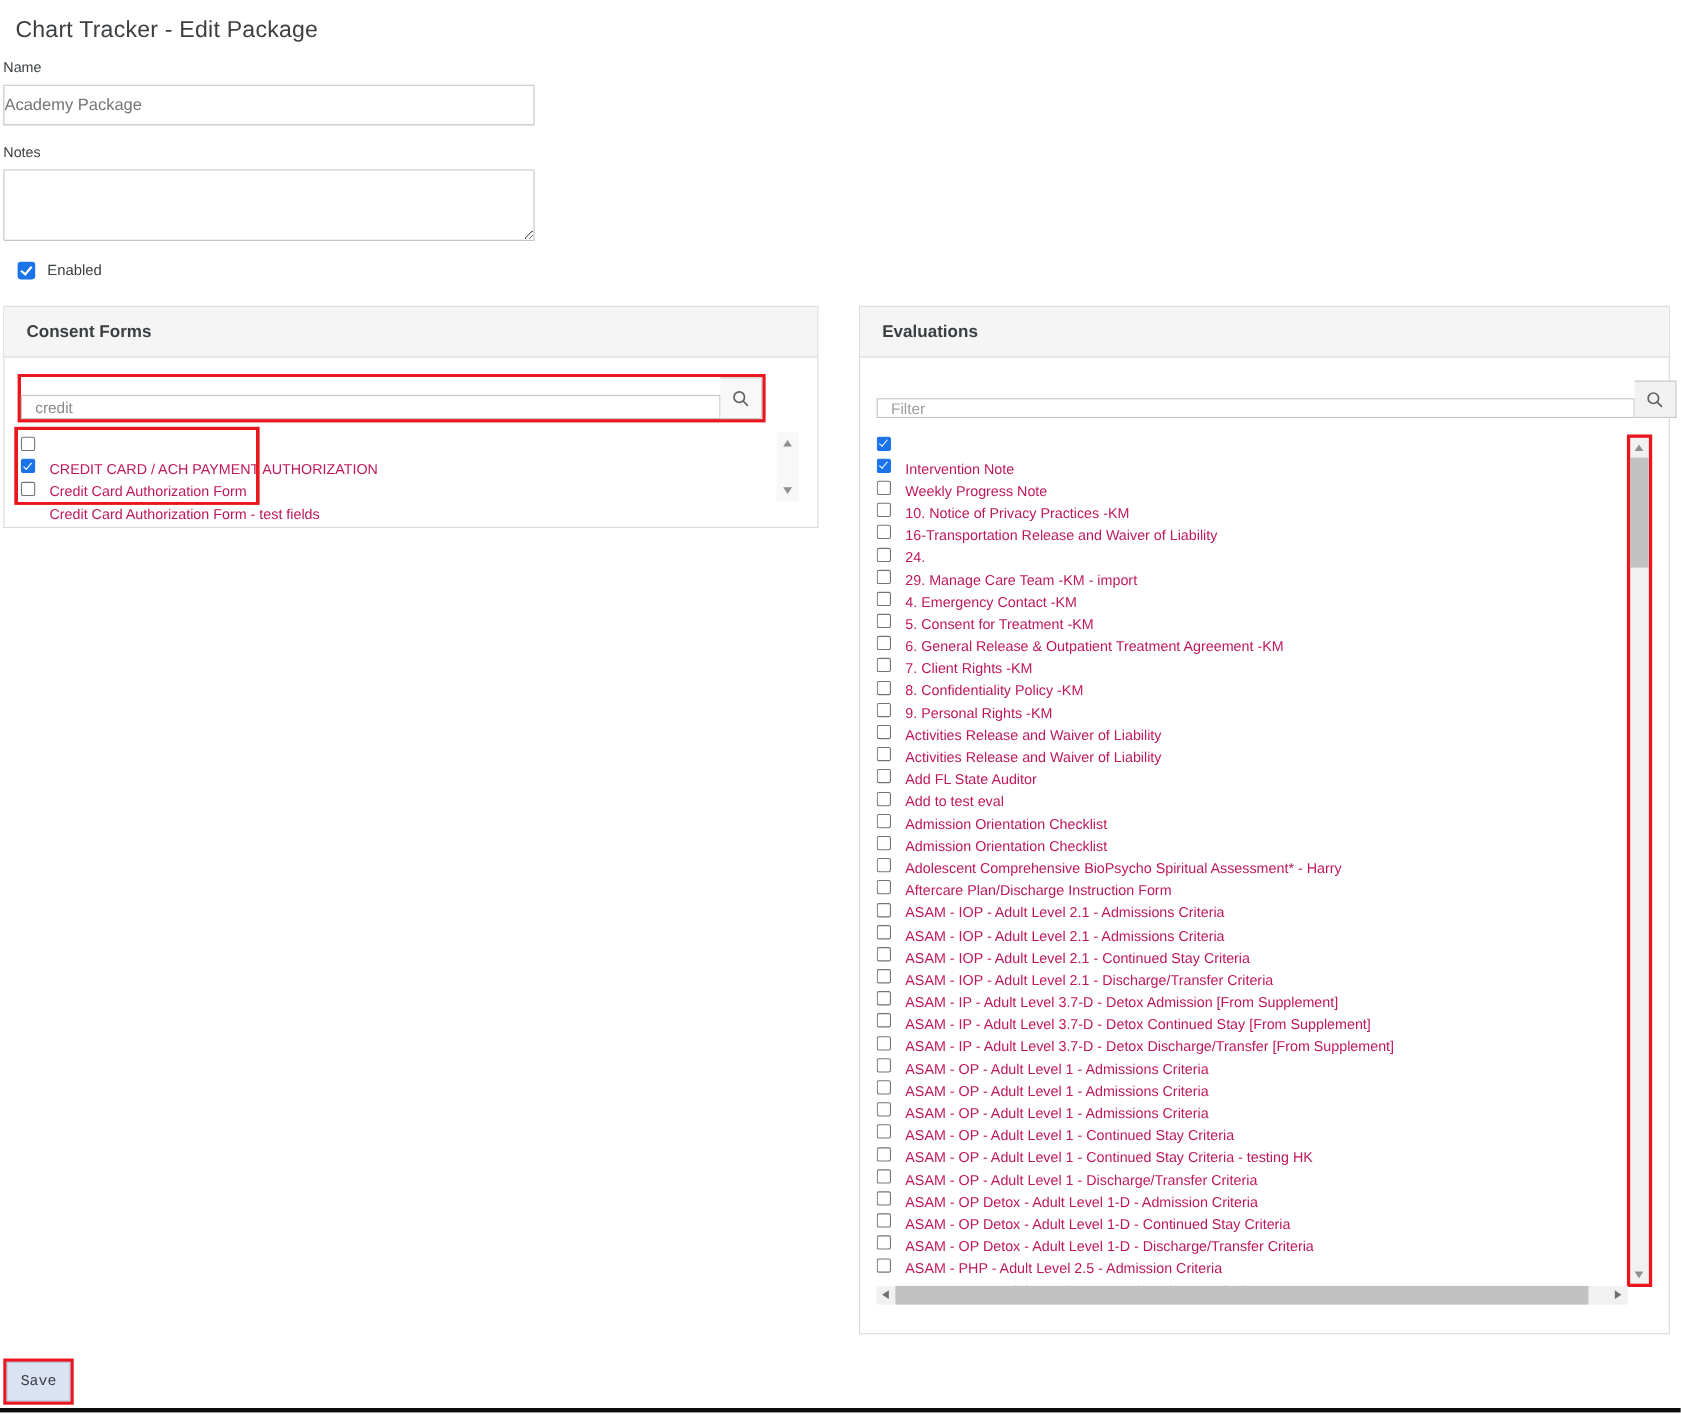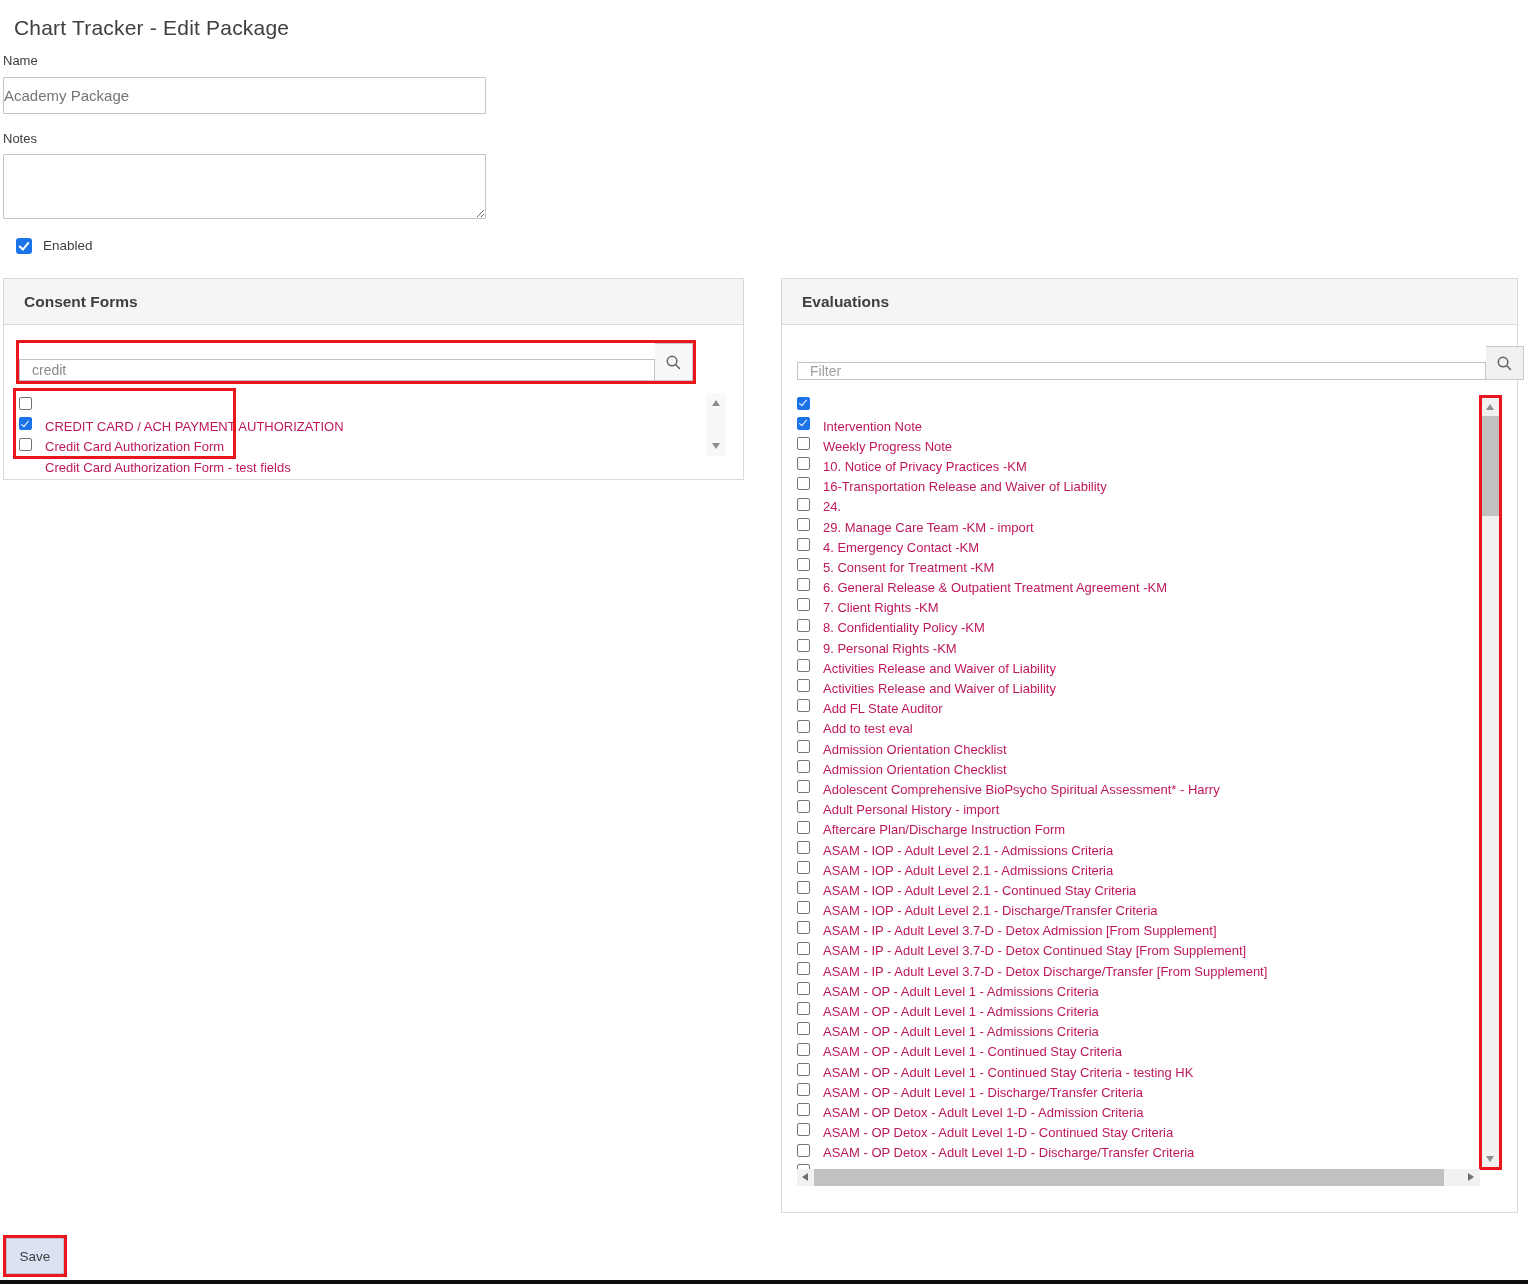--- a/index.html
+++ b/index.html
@@ -303,12 +303,6 @@
         </span>
       </div>
 
-      <div class="row">
-        <span class="row-box">
-          <span class="cb"></span>
-          <span class="row-label">Adult Personal History - import</span>
-        </span>
-      </div>
 
       <div class="row">
         <span class="row-box">

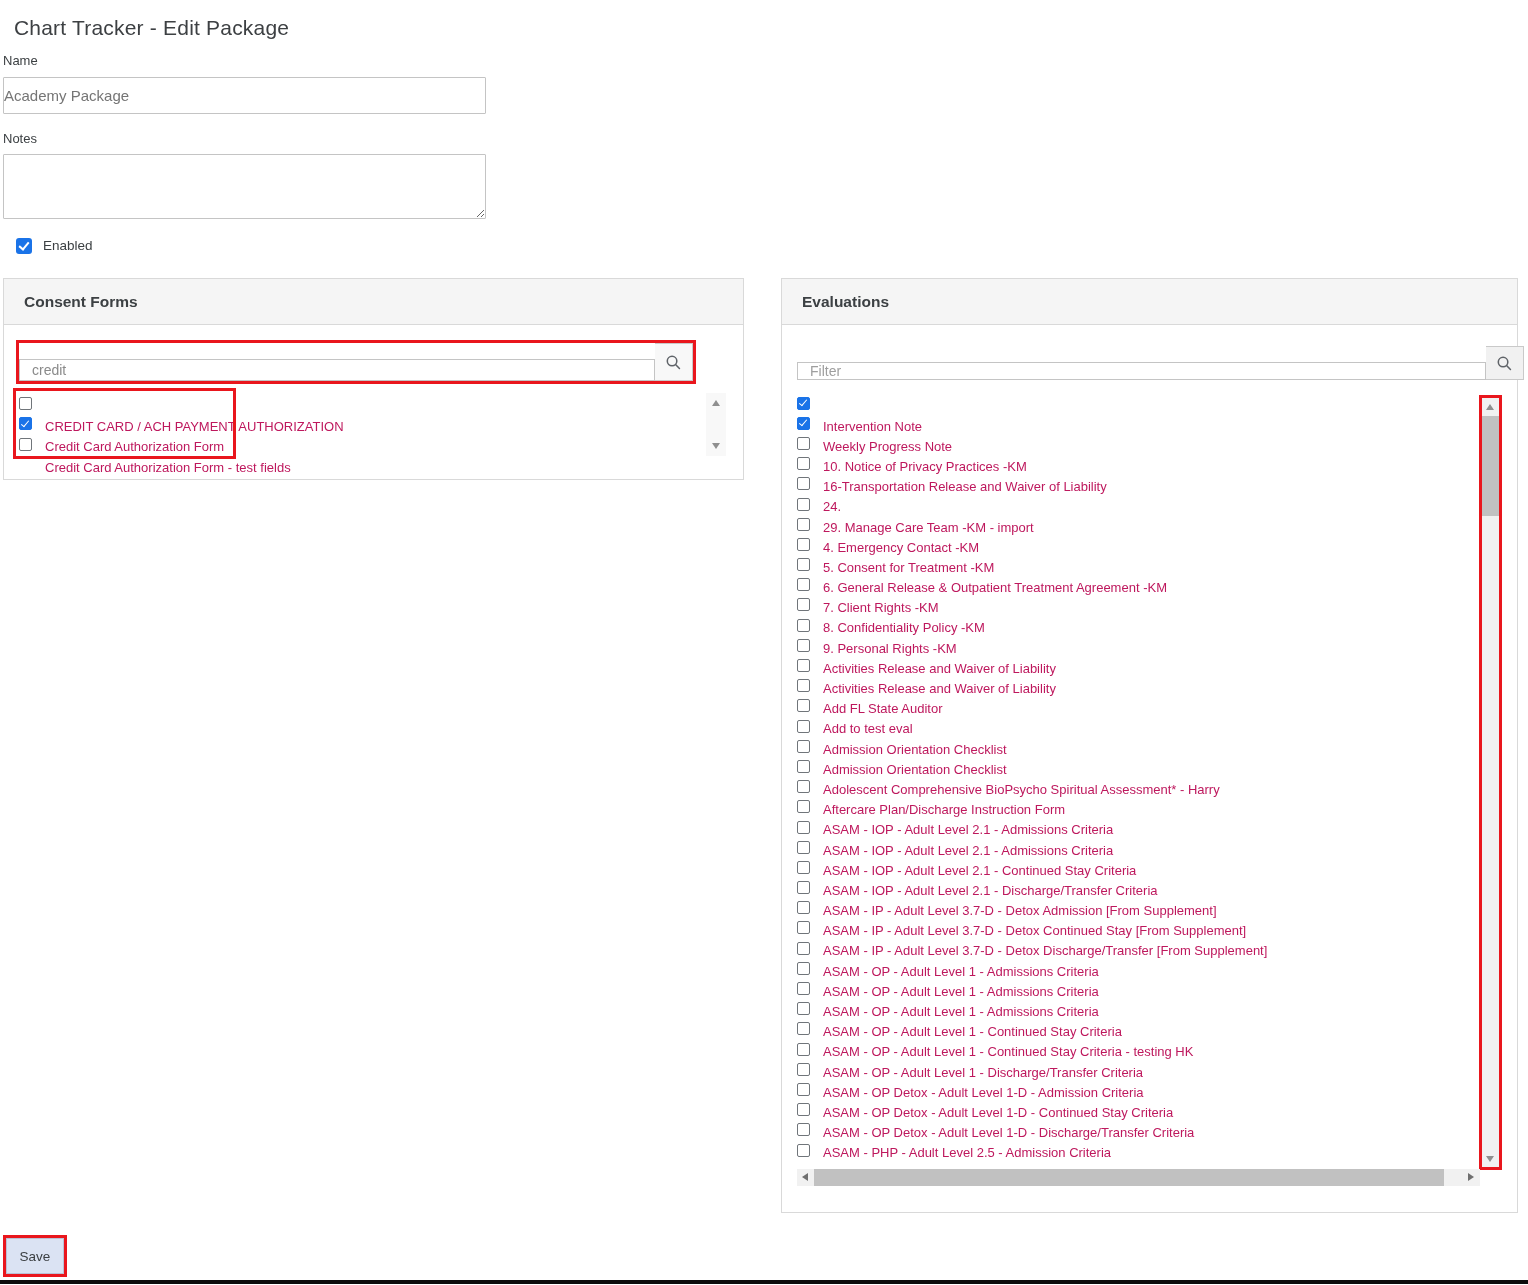--- a/index.html
+++ b/index.html
@@ -87,7 +87,7 @@
     border-bottom:4.5px solid transparent; border-left:6px solid #6f6f6f; }
 
   #save-btn { position:absolute; left:6px; top:1238px; width:58px; height:36px;
-    background:#dbe3f3; border:1px solid #b9c1d6; font-family:Liberation Sans, sans-serif; font-size:13.5px;
+    background:#dbe3f3; border:1px solid #b9c1d6; font-family:Liberation Mono, monospace; font-size:13.5px;
     color:#3c4043; cursor:pointer; box-shadow:0 0 0 3px #e9161d; }
 
   .bottom-bar { position:absolute; left:0; top:1280px; width:1528px; height:4px; background:#0c0c0c; }

